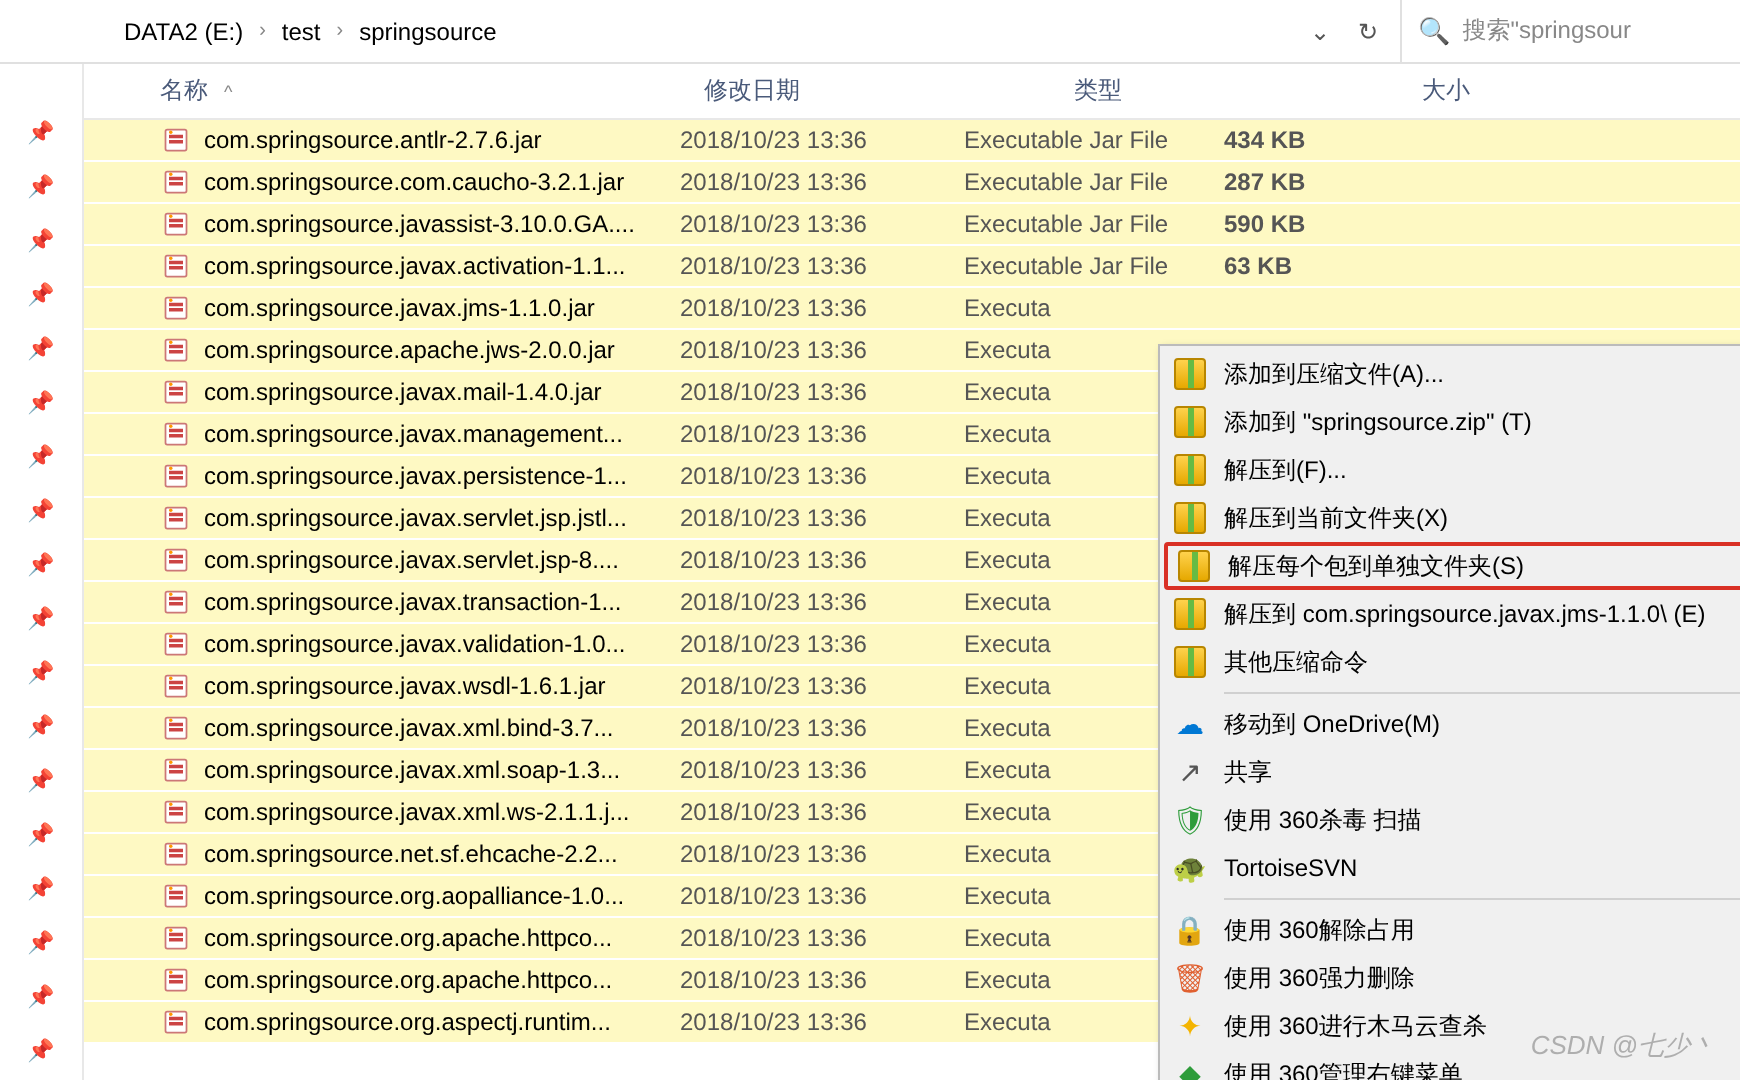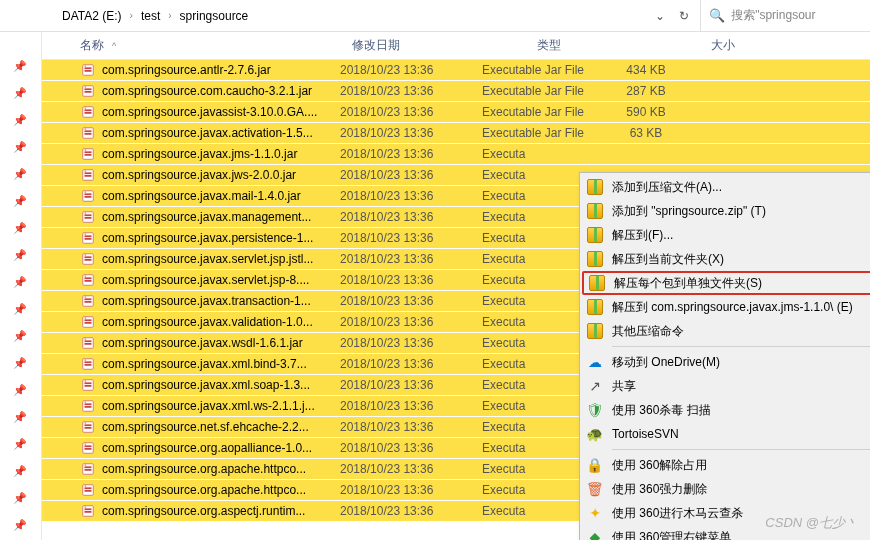--- a/index.html
+++ b/index.html
@@ -27,7 +27,7 @@
     .col-size { width: 80px; text-align: right; padding-right: 12px; }
     
     .file-list { }
-    .file-row { display: flex; height: 21px; align-items: center; background: #fde047; padding-left: 38px; border-bottom: 1px solid #fff; }
+    .file-row { display: flex; height: 21px; align-items: center; background: #fef9c3; padding-left: 38px; border-bottom: 1px solid #fff; }
     .file-icon { width: 16px; height: 16px; margin-right: 6px; display: inline-flex; align-items: center; justify-content: center; }
     .file-icon svg { width: 14px; height: 14px; }
     .cell-name { width: 260px; white-space: nowrap; overflow: hidden; text-overflow: ellipsis; display: flex; align-items: center; }

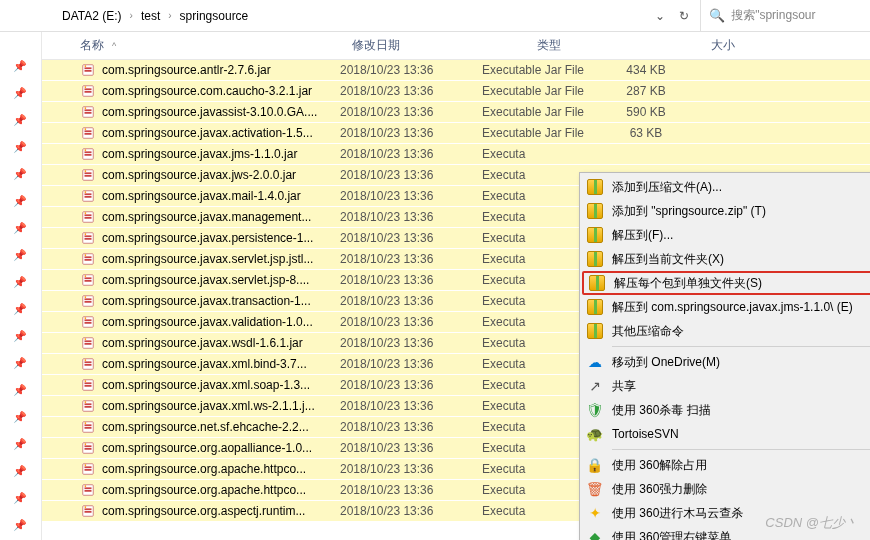--- a/index.html
+++ b/index.html
@@ -33,7 +33,7 @@
     .cell-name { width: 260px; white-space: nowrap; overflow: hidden; text-overflow: ellipsis; display: flex; align-items: center; }
     .cell-date { width: 142px; color: #555; }
     .cell-type { width: 130px; color: #555; white-space: nowrap; overflow: hidden; }
-    .cell-size { width: 80px; text-align: center; padding-right: 12px; color: #555; }
+    .cell-size { width: 80px; text-align: left; padding-right: 12px; color: #555; font-weight: bold; }
     
     .context-menu { position: absolute; left: 537px; top: 140px; width: 310px; background: #f0f0f0; border: 1px solid #bbb; box-shadow: 2px 2px 4px rgba(0,0,0,0.25); padding: 2px; }
     .menu-item { display: flex; align-items: center; height: 24px; padding: 0 8px 0 4px; gap: 8px; cursor: default; }

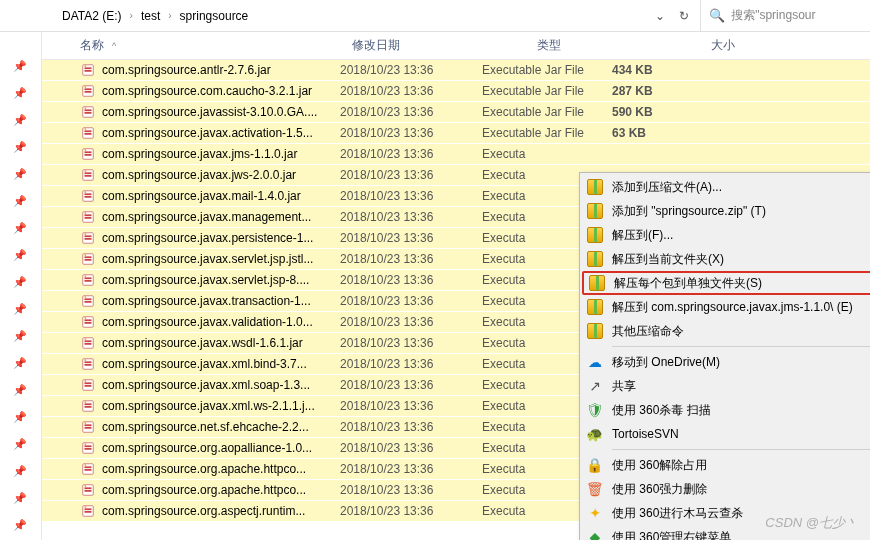--- a/index.html
+++ b/index.html
@@ -159,7 +159,7 @@
                 <circle cx="5" cy="3.5" r="1" fill="#f90"></circle>
               </svg>
             </span>
-            <span>com.springsource.javax.activation-1.5...</span>
+            <span>com.springsource.javax.activation-1.1...</span>
           </div>
           <div class="cell-date">2018/10/23 13:36</div>
           <div class="cell-type">Executable Jar File</div>

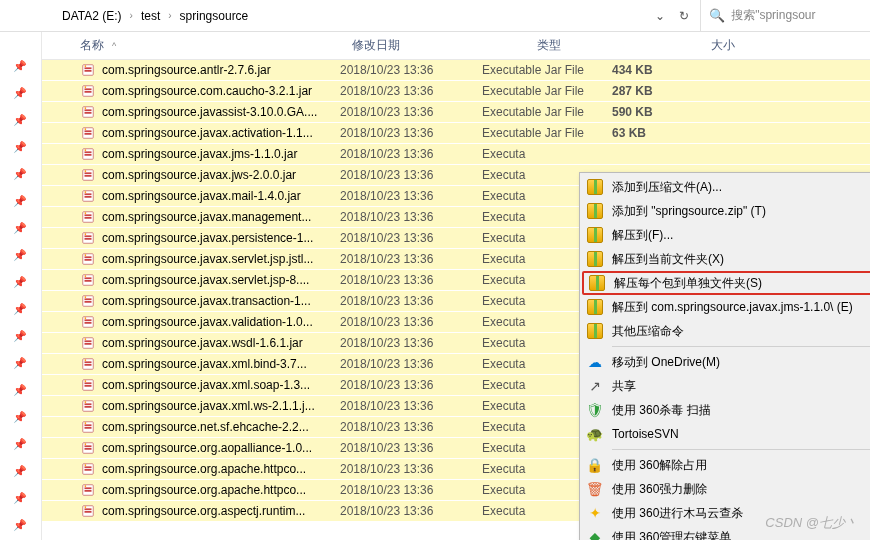--- a/index.html
+++ b/index.html
@@ -191,7 +191,7 @@
                 <circle cx="5" cy="3.5" r="1" fill="#f90"></circle>
               </svg>
             </span>
-            <span>com.springsource.javax.jws-2.0.0.jar</span>
+            <span>com.springsource.apache.jws-2.0.0.jar</span>
           </div>
           <div class="cell-date">2018/10/23 13:36</div>
           <div class="cell-type">Executa</div>

